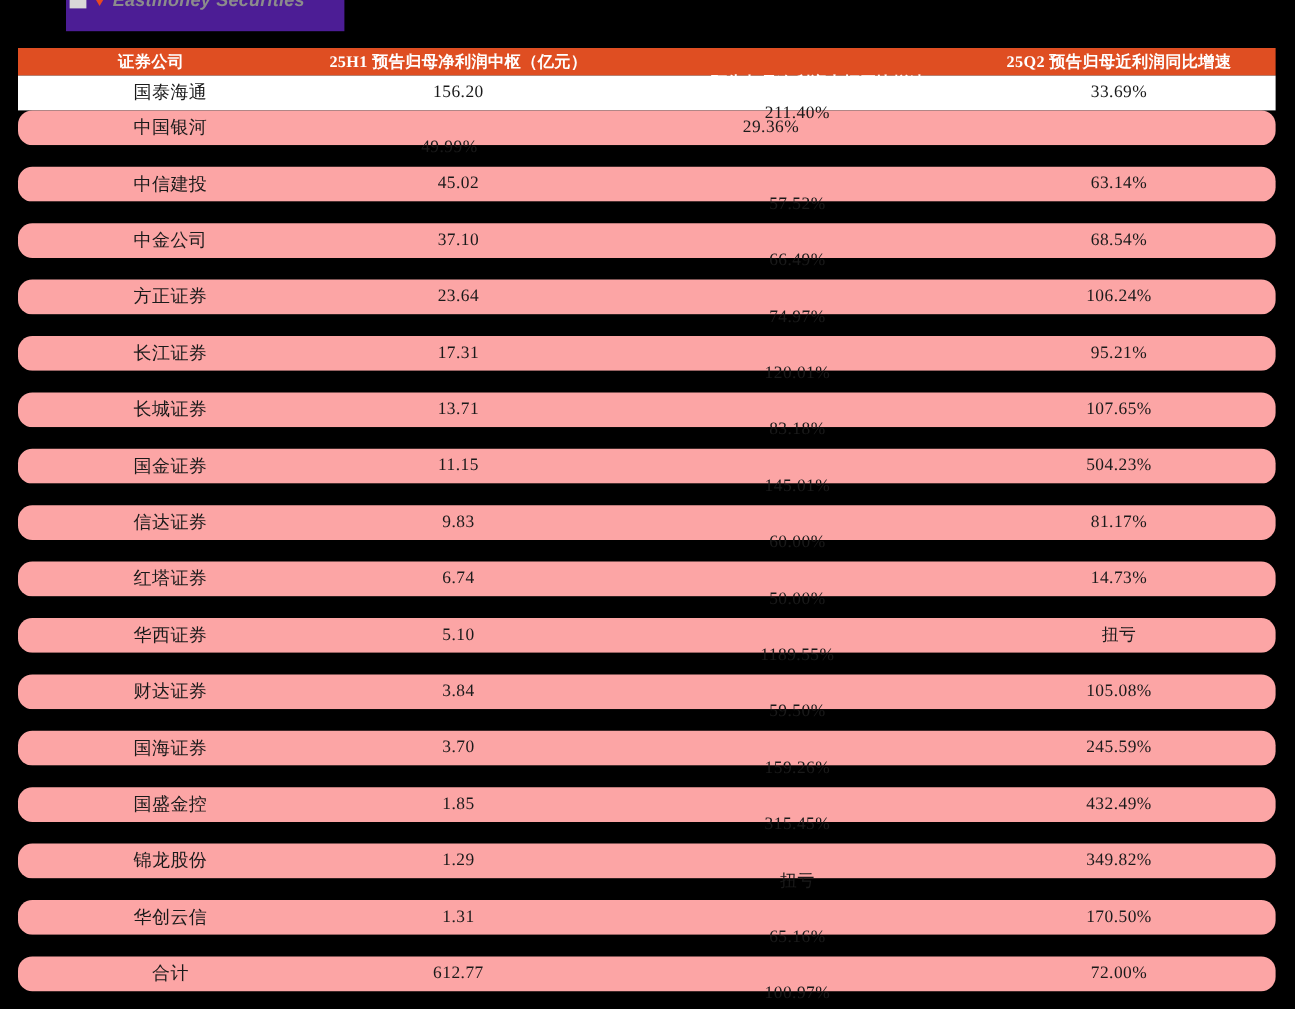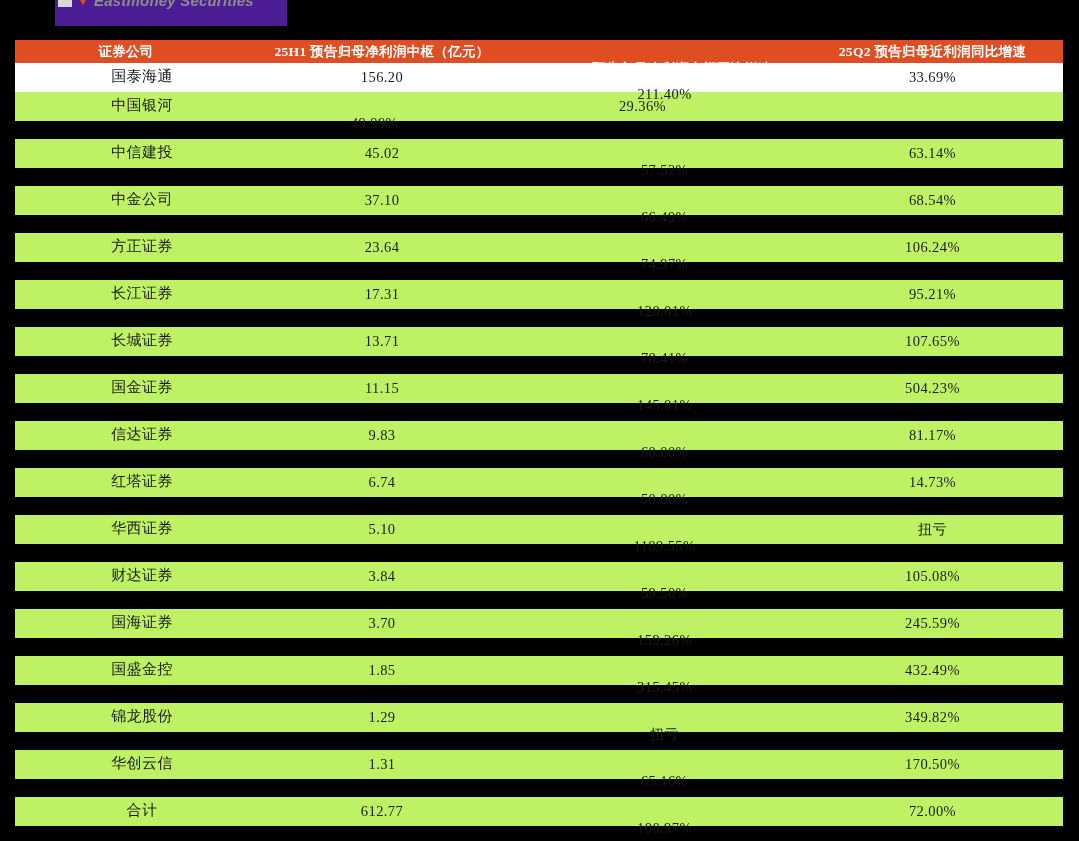--- a/index.html
+++ b/index.html
@@ -111,7 +111,7 @@
     letter-spacing: 0.4px;
   }
   .data-row .c0 {
-    font-family: Liberation Mono, monospace;
+    font-family: Liberation Sans, sans-serif;
     padding-left: 32px;
   }
   .data-row .c1, .data-row .c2, .data-row .c3 {

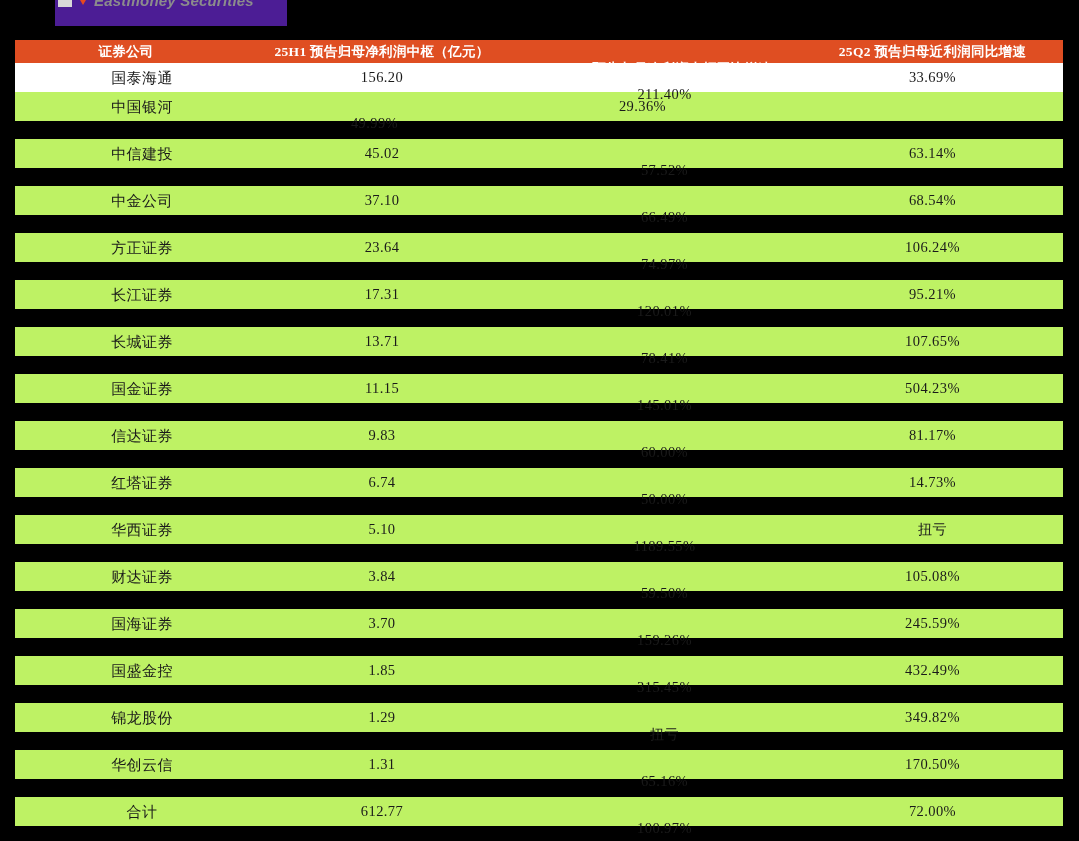--- a/index.html
+++ b/index.html
@@ -124,7 +124,7 @@
   }
 
   .bg-white { background: #ffffff; }
-  .bg-peach { background: #bef264; }
+  .bg-peach { background: #fca5a5; border-radius: 12px; }
 
   .gap {
     height: 18px;

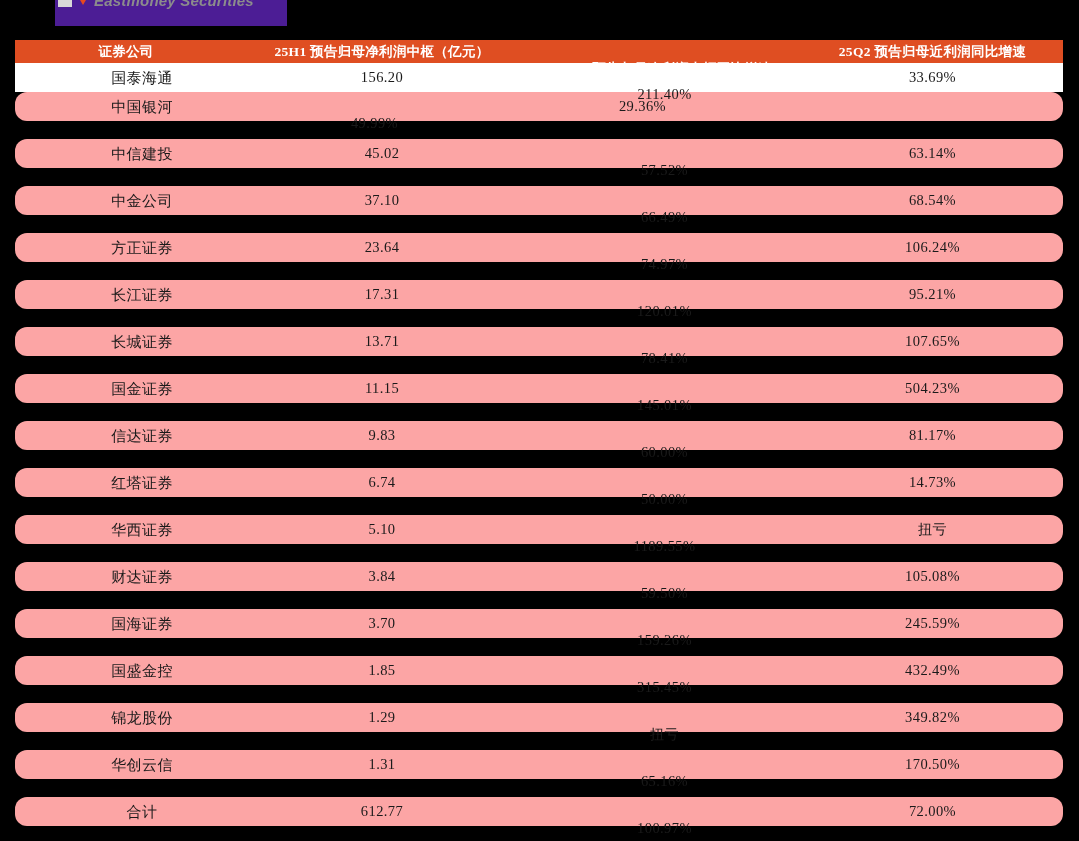--- a/index.html
+++ b/index.html
@@ -196,7 +196,7 @@
       <div class="trow data-row bg-peach">
         <div class="cell c0">长城证券</div>
         <div class="cell c1">13.71</div>
-        <div class="cell c2">78.41%</div>
+        <div class="cell c2">83.18%</div>
         <div class="cell c3">107.65%</div>
       </div>
       <div class="gap"></div>

